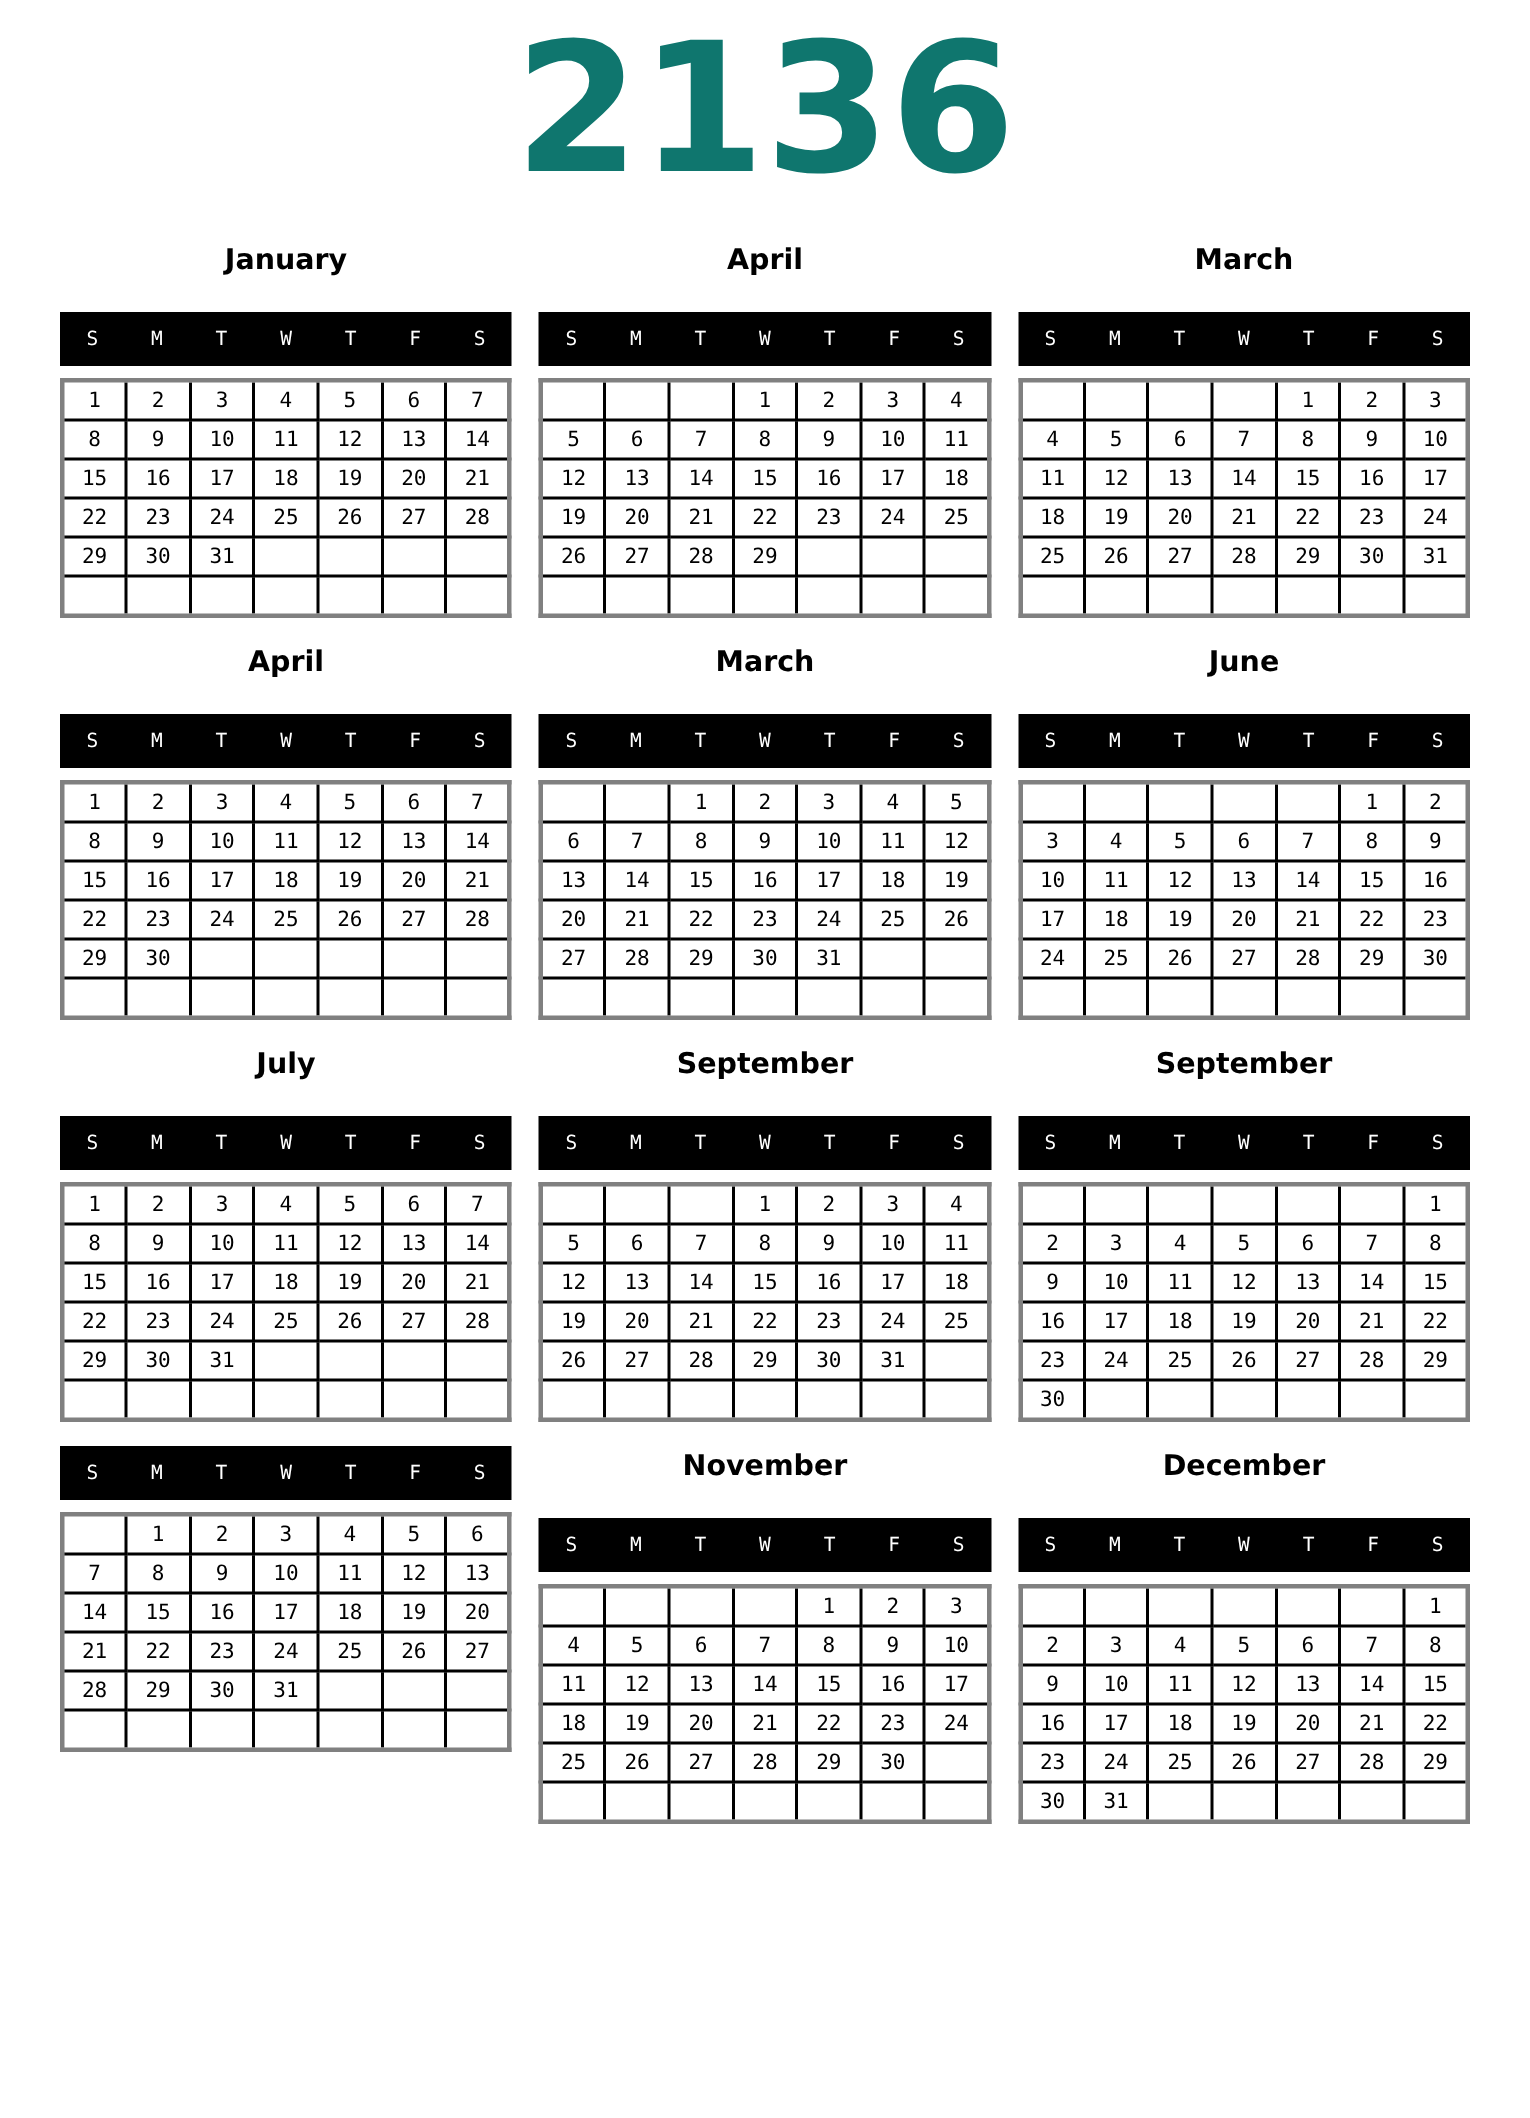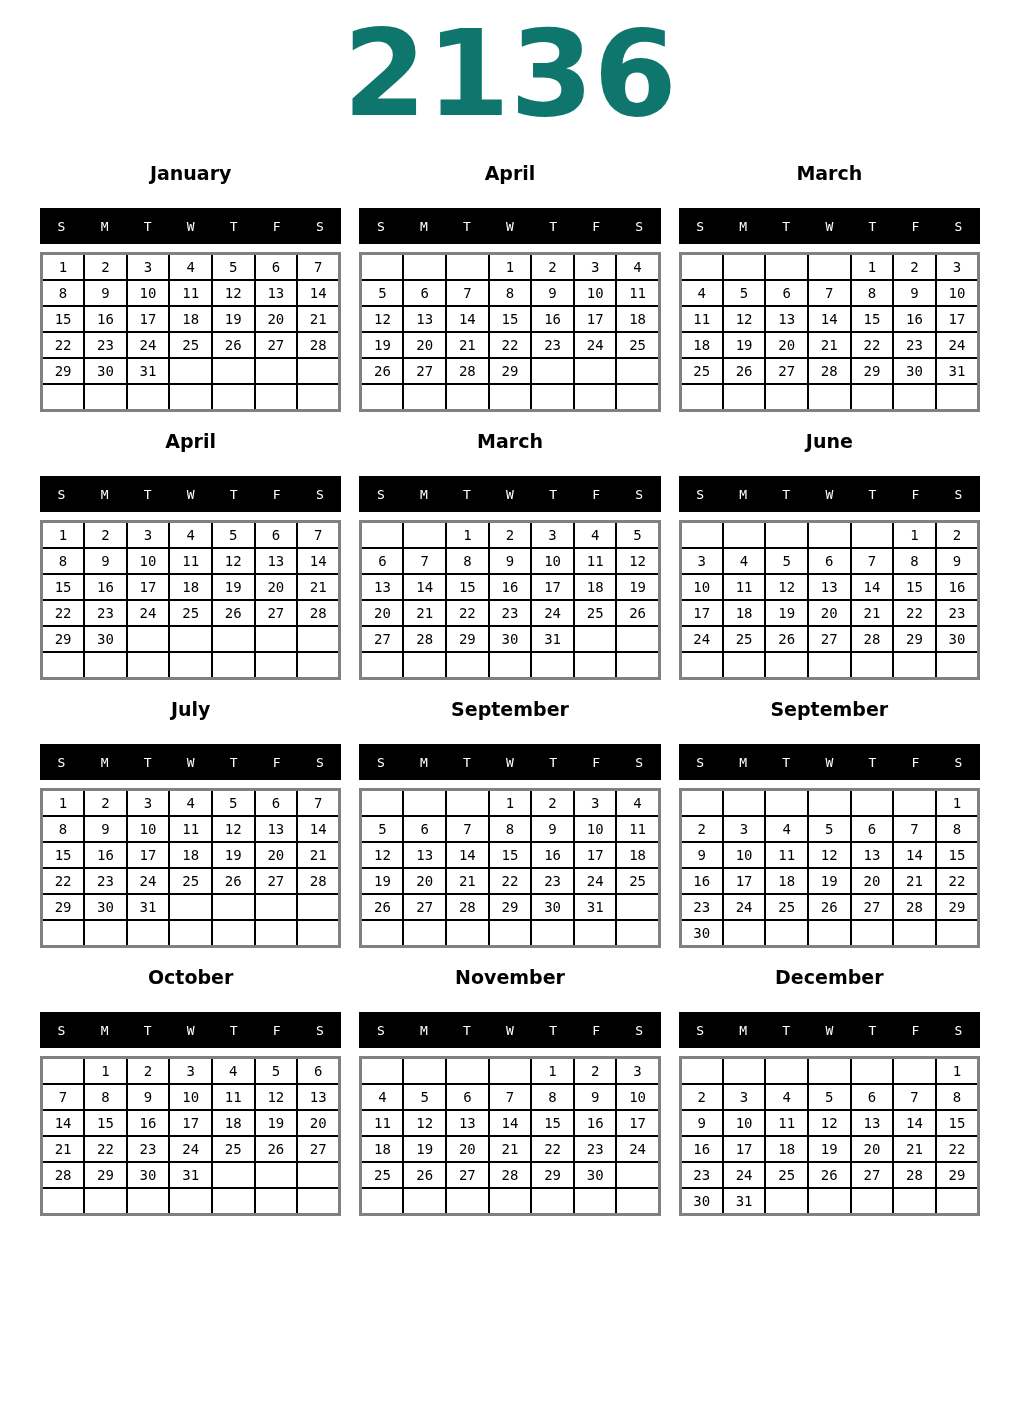--- a/index.html
+++ b/index.html
@@ -707,7 +707,6 @@
         </table>
       </section>
       <section class="month">
-        <h2 class="month-title">October</h2>
         <div class="dow-bar">
           <span class="dow">S</span>
           <span class="dow">M</span>

